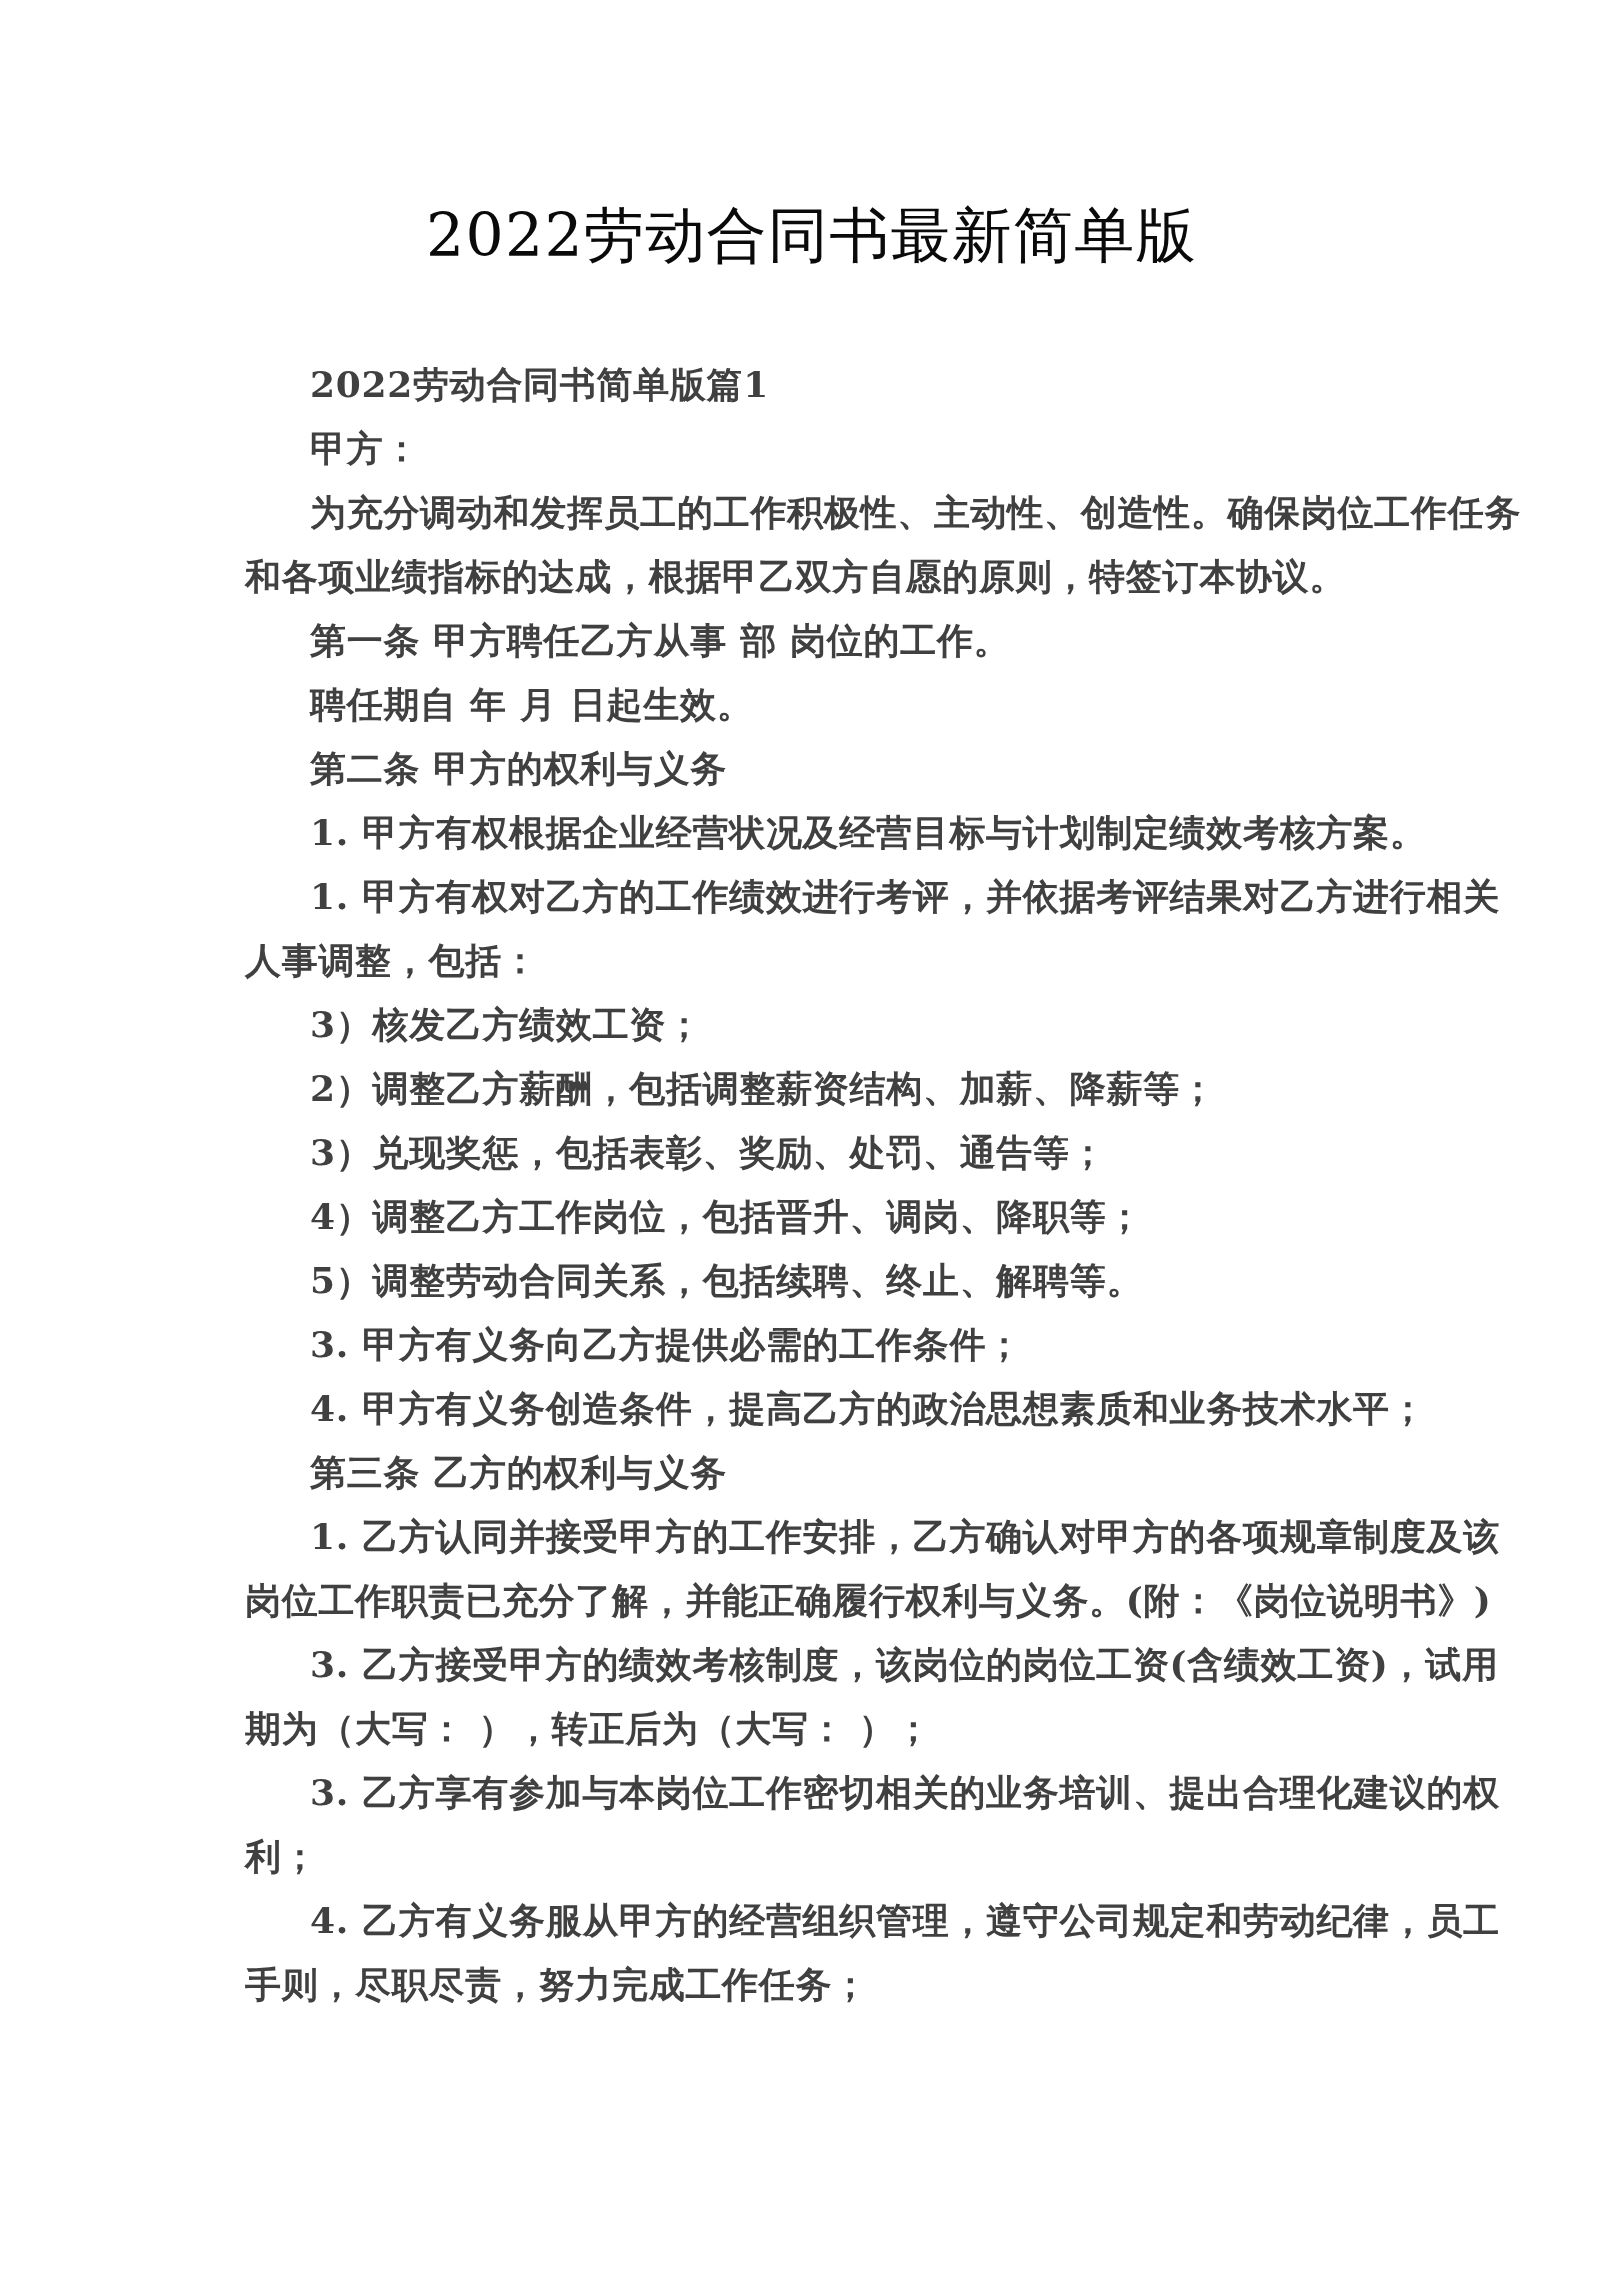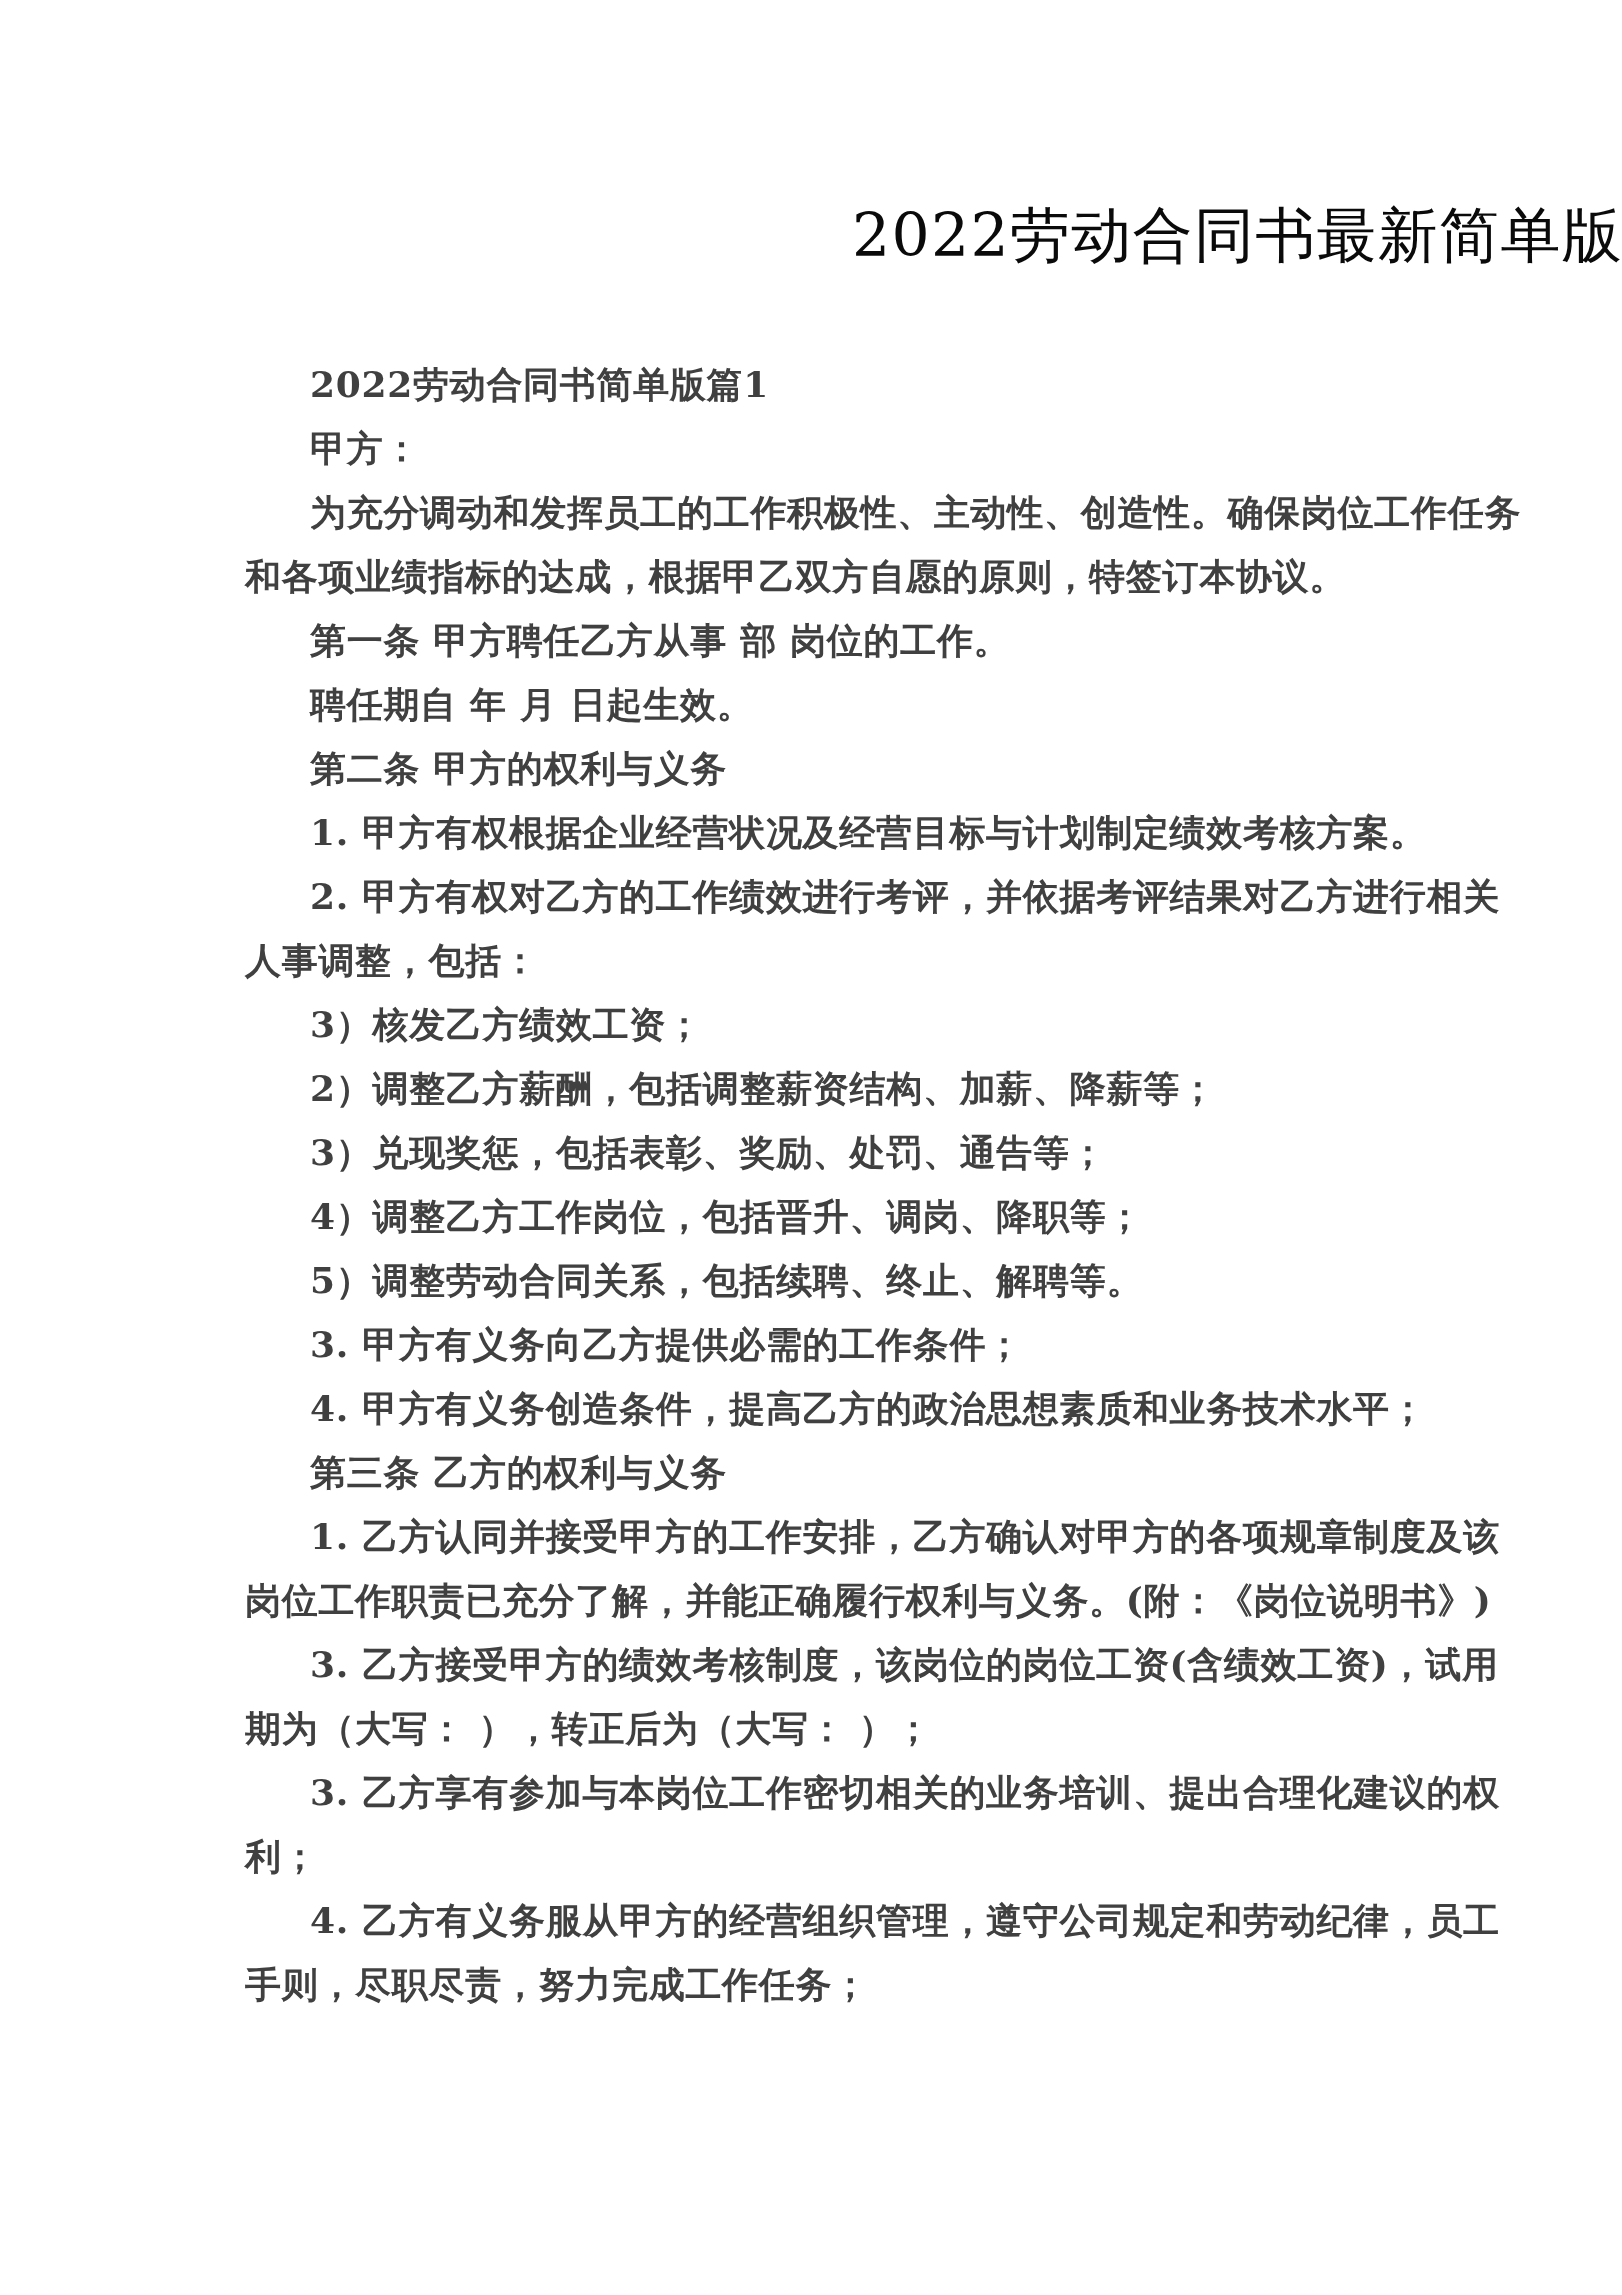--- a/index.html
+++ b/index.html
@@ -30,7 +30,7 @@
       top: 196px;
       height: 79px;
       line-height: 79px;
-      text-align: right;
+      text-align: center;
       font-size: 60px;
       letter-spacing: 1.3px;
       color: #0a0a0a;

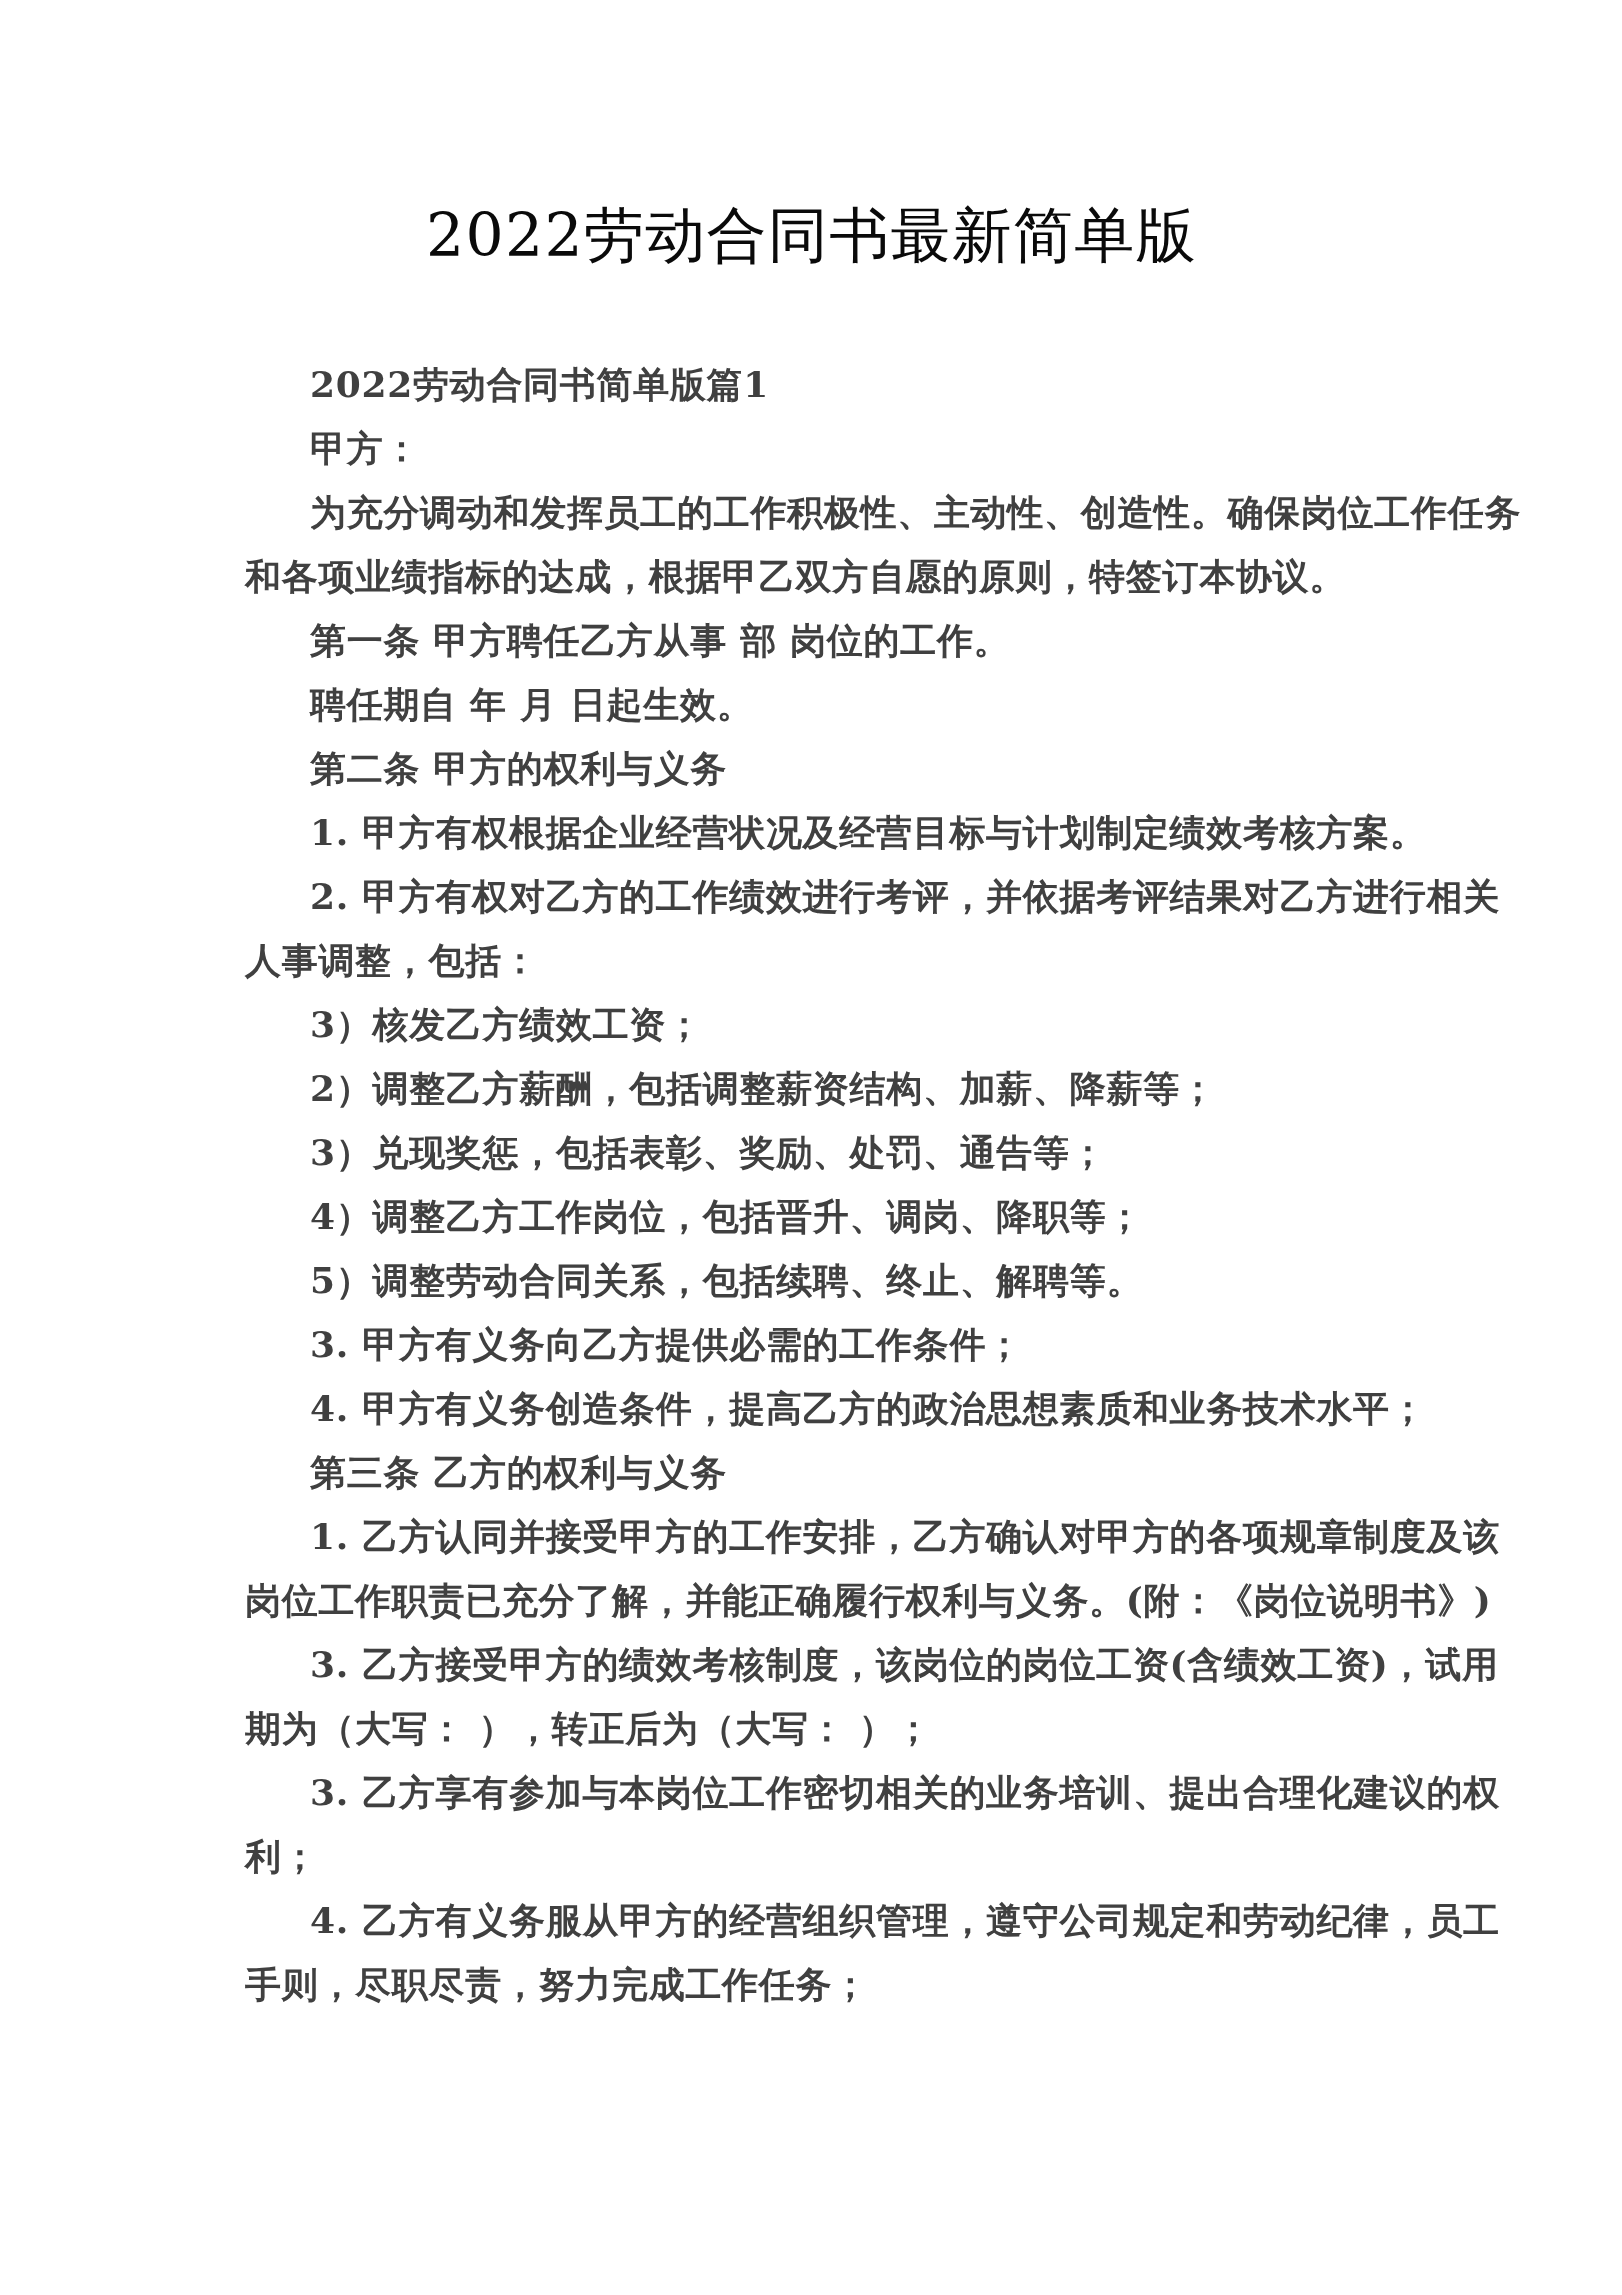--- a/index.html
+++ b/index.html
@@ -69,7 +69,7 @@
     <div class="line indent">聘任期自  年  月  日起生效。</div>
     <div class="line indent">第二条  甲方的权利与义务</div>
     <div class="line indent">1. 甲方有权根据企业经营状况及经营目标与计划制定绩效考核方案。</div>
-    <div class="line indent">2. 甲方有权对乙方的工作绩效进行考评，并依据考评结果对乙方进行相关</div>
+    <div class="line indent">1. 甲方有权对乙方的工作绩效进行考评，并依据考评结果对乙方进行相关</div>
     <div class="line">人事调整，包括：</div>
     <div class="line indent">3）核发乙方绩效工资；</div>
     <div class="line indent">2）调整乙方薪酬，包括调整薪资结构、加薪、降薪等；</div>

